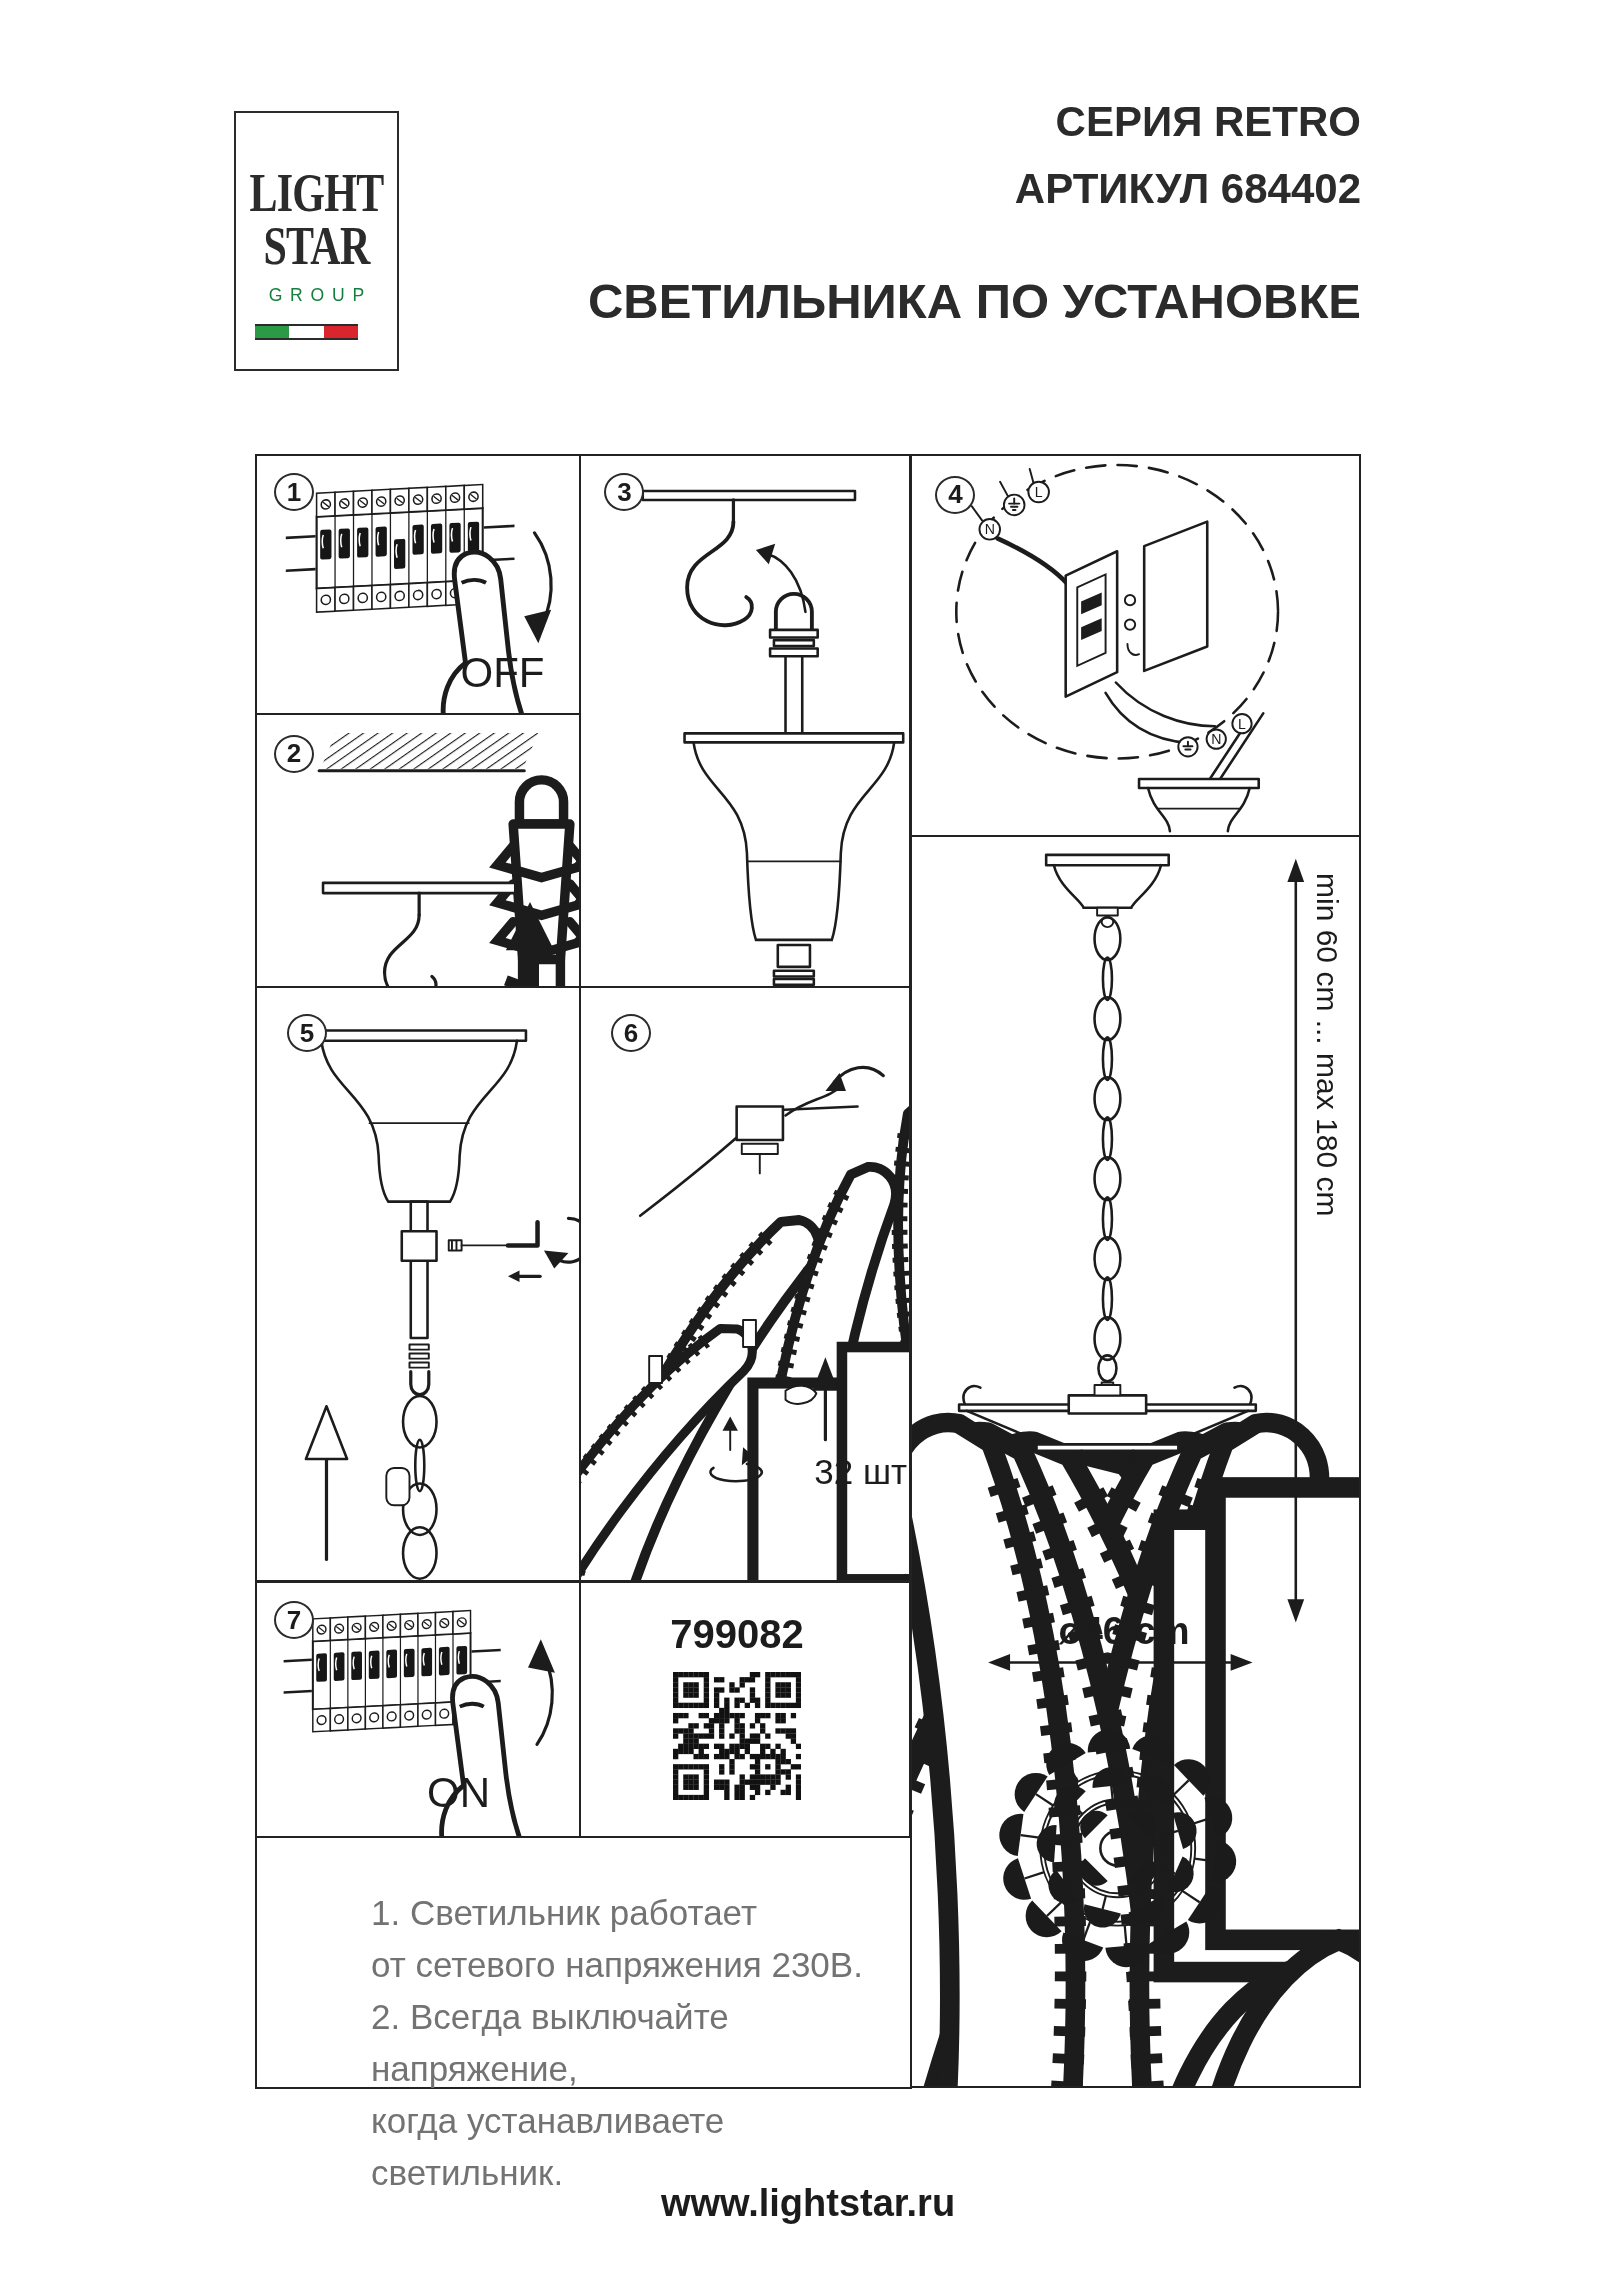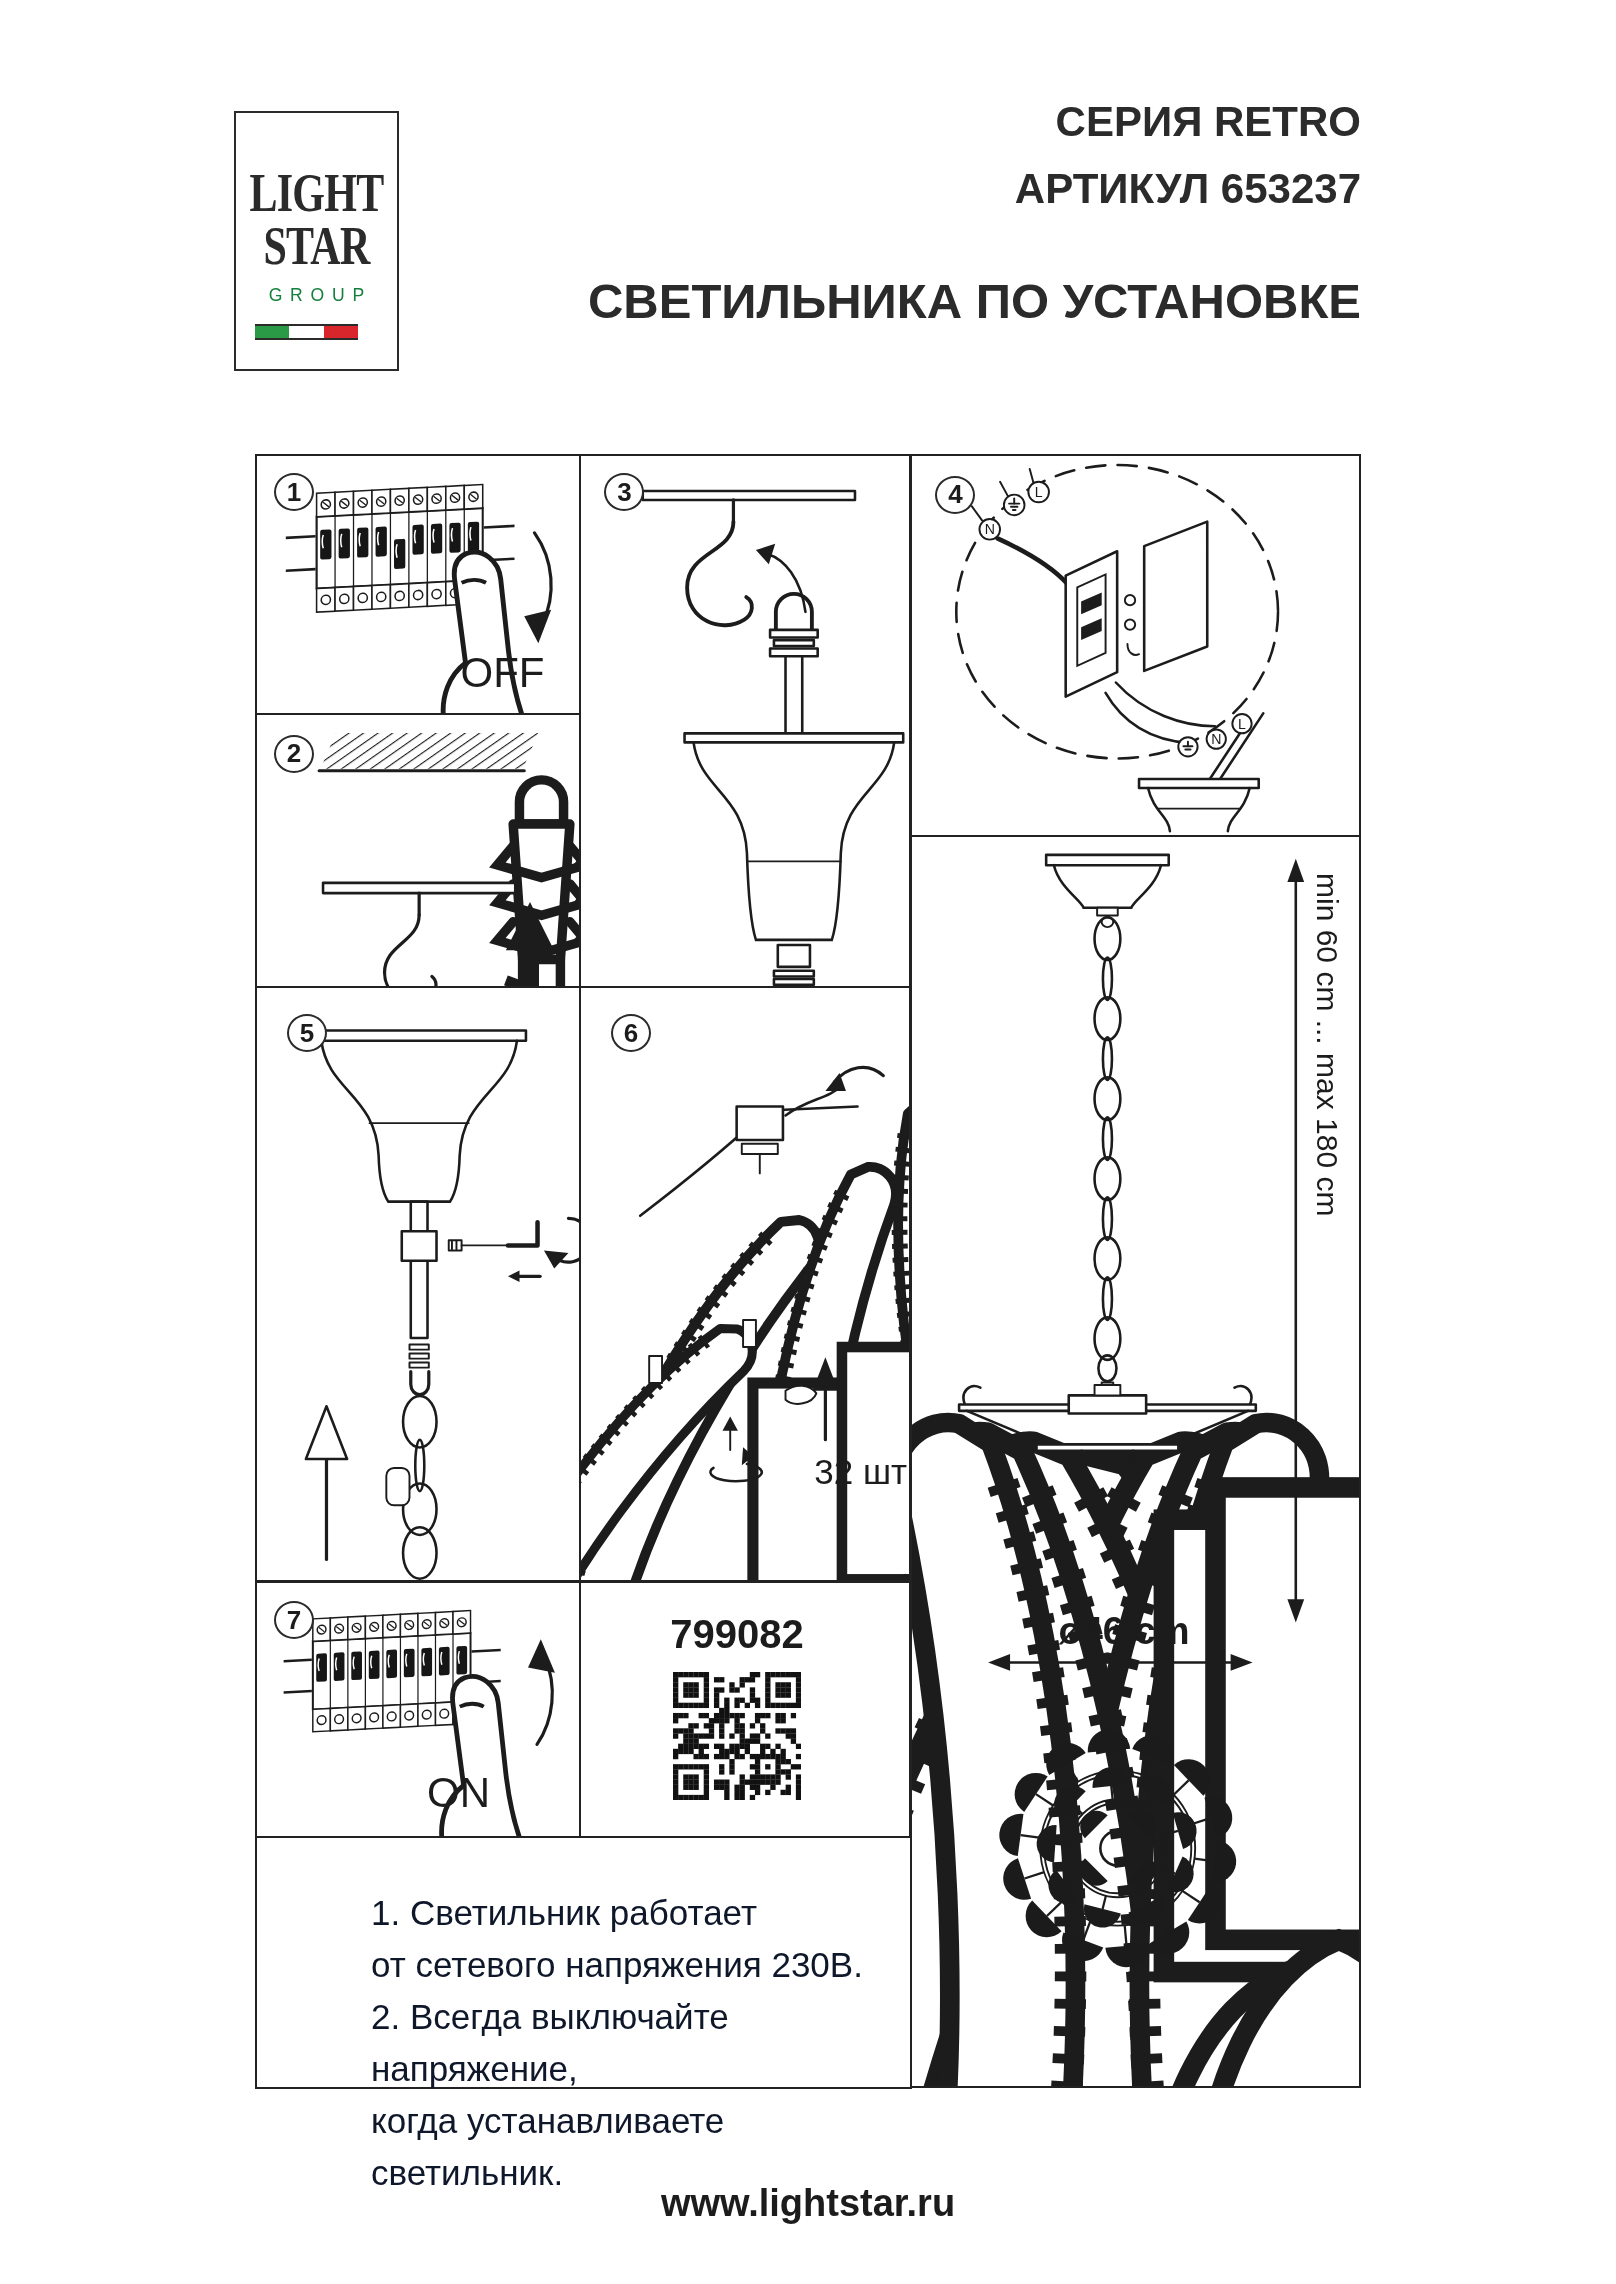--- a/index.html
+++ b/index.html
@@ -92,7 +92,7 @@
   </div>
 
   <div class="hdr" style="top:98px;font-size:42px;">СЕРИЯ RETRO</div>
-  <div class="hdr" style="top:165px;font-size:42px;">АРТИКУЛ 653237</div>
+  <div class="hdr" style="top:165px;font-size:42px;">АРТИКУЛ 684402</div>
   <div class="hdr" style="top:273px;font-size:49px;">СВЕТИЛЬНИКА ПО УСТАНОВКЕ</div>
 
   <div class="panel" style="left:255px;top:454px;width:327px;height:261px;">

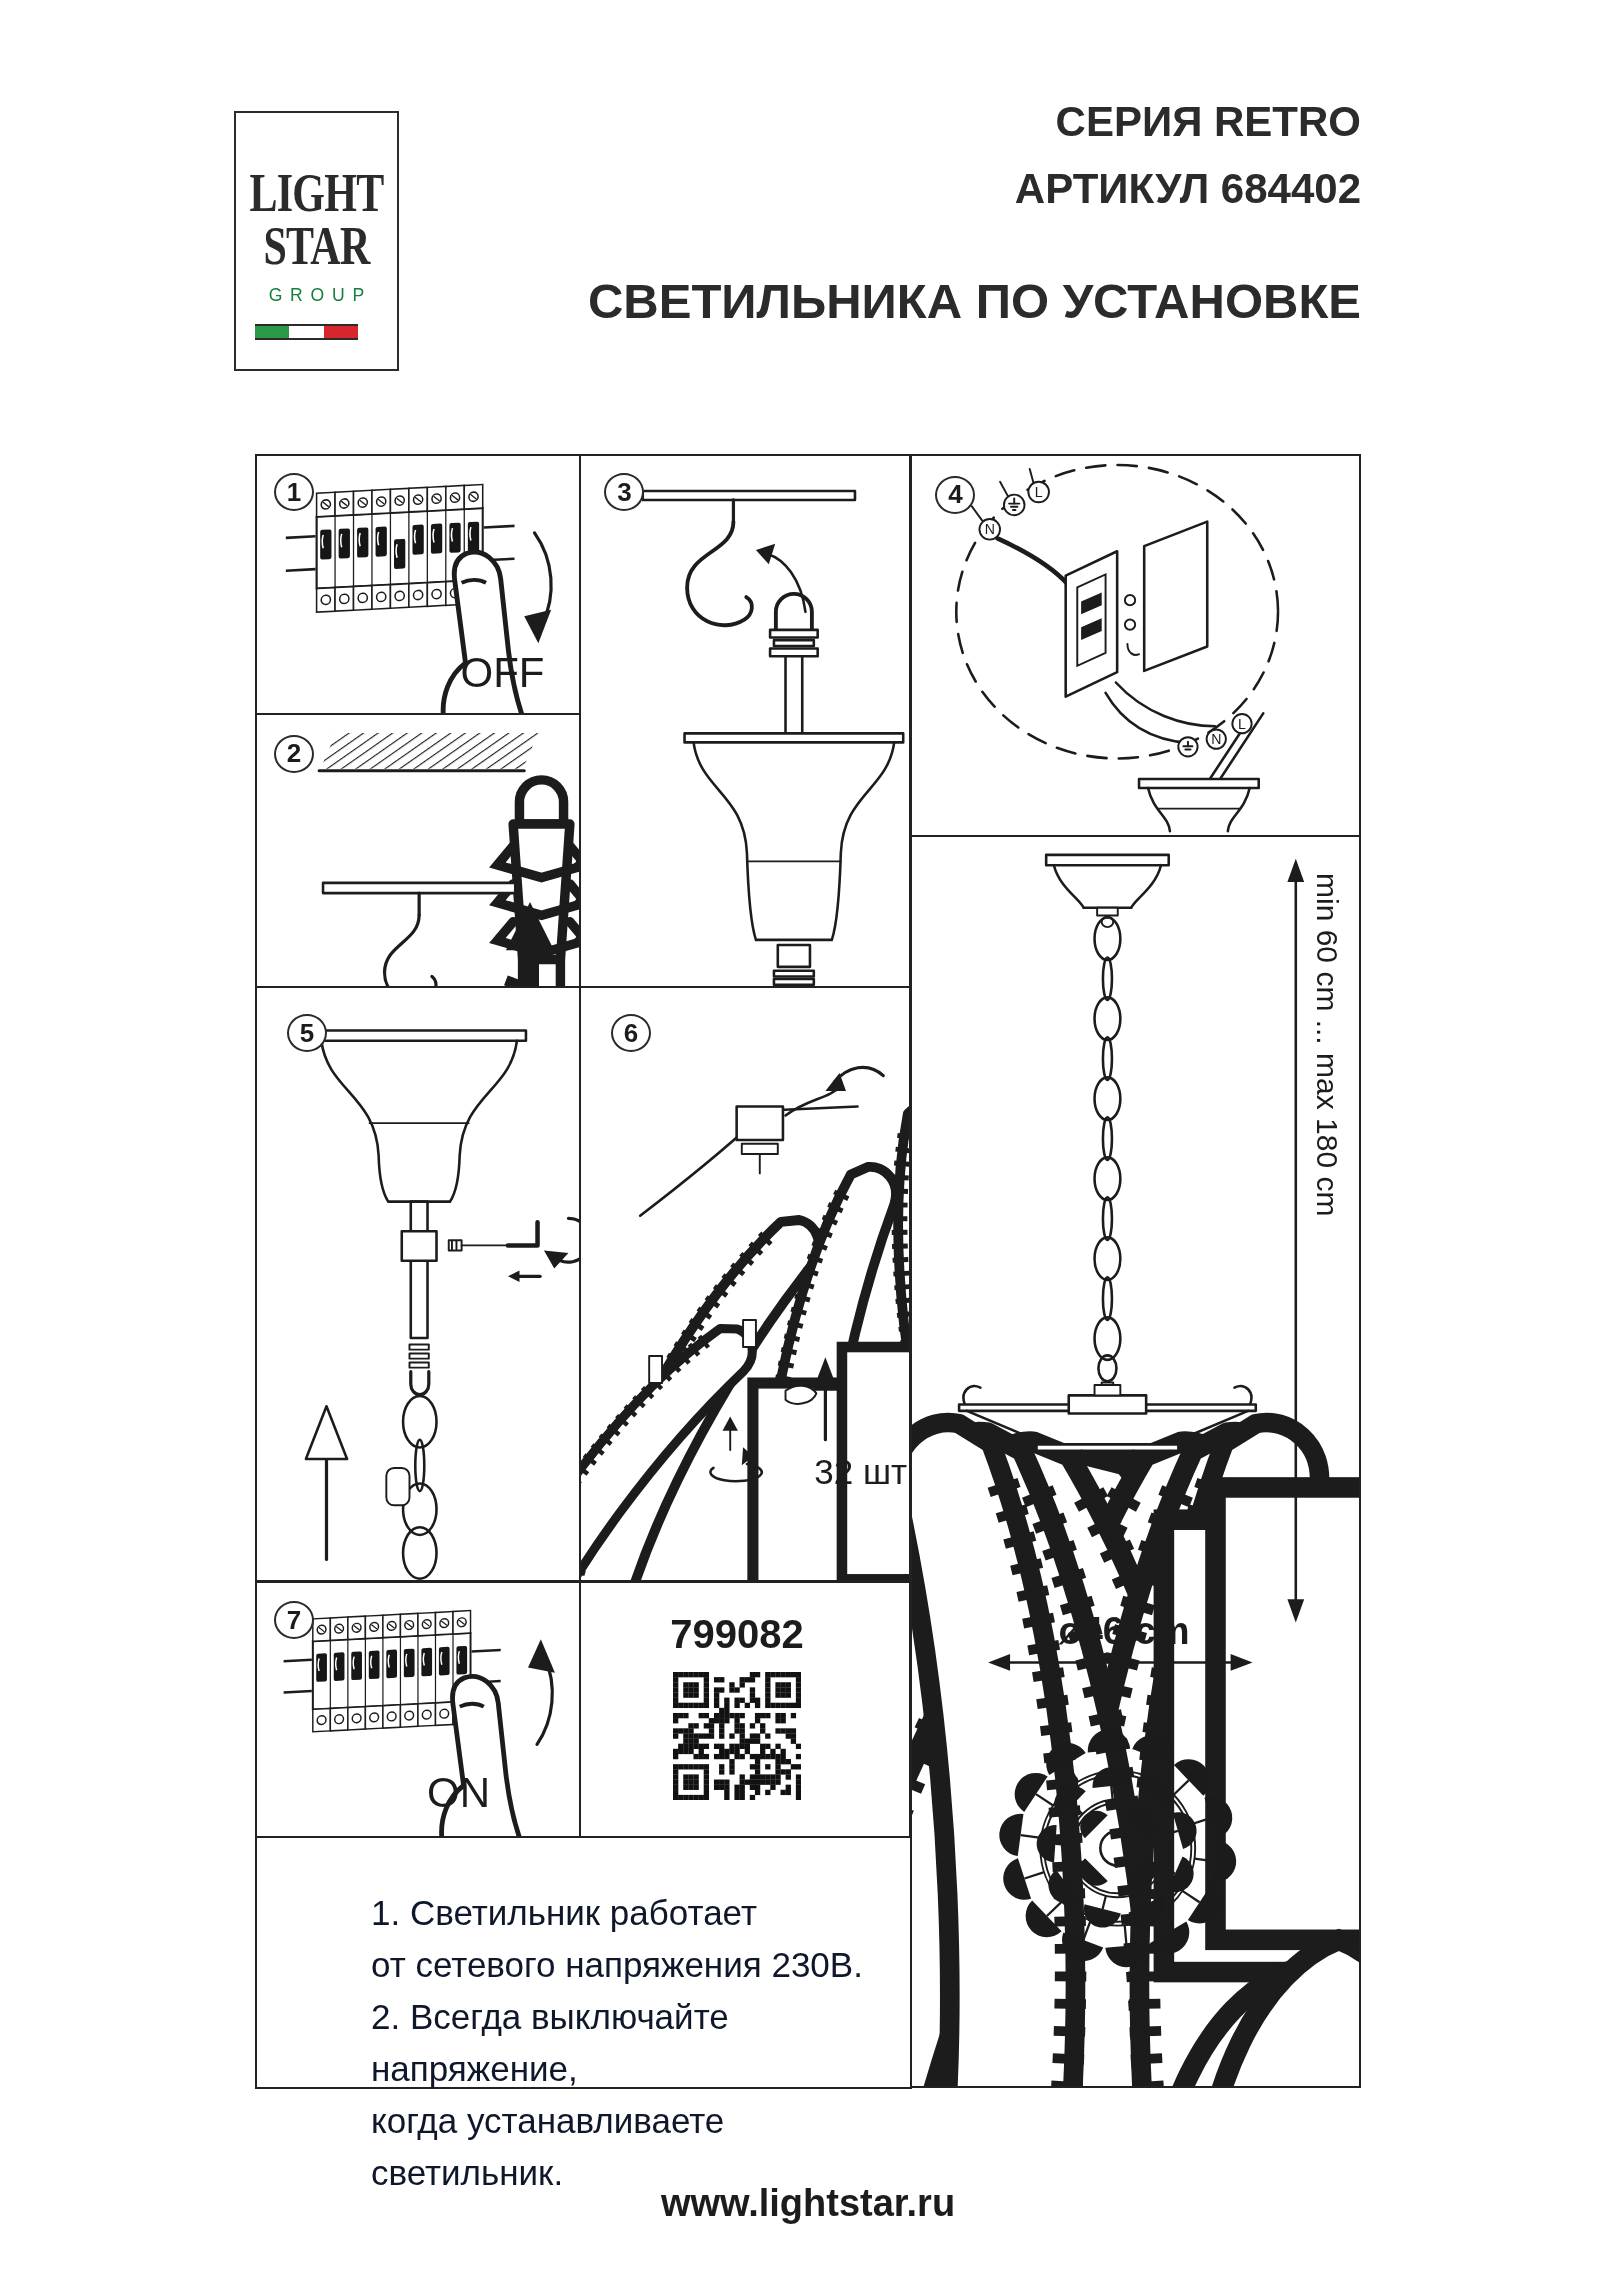--- a/index.html
+++ b/index.html
@@ -36,7 +36,7 @@
   .tt{font:22px "Liberation Sans",sans-serif;fill:var(--ink);text-anchor:middle;}
   .dash{stroke-dasharray:30 19;}
   .vtext{writing-mode:vertical-rl;text-orientation:sideways;}
-  .notes-line{font-size:35px;line-height:52px;color:#0f172a;}
+  .notes-line{font-size:35px;line-height:52px;color:#737373;}
 </style>
 </head>
 <body>

